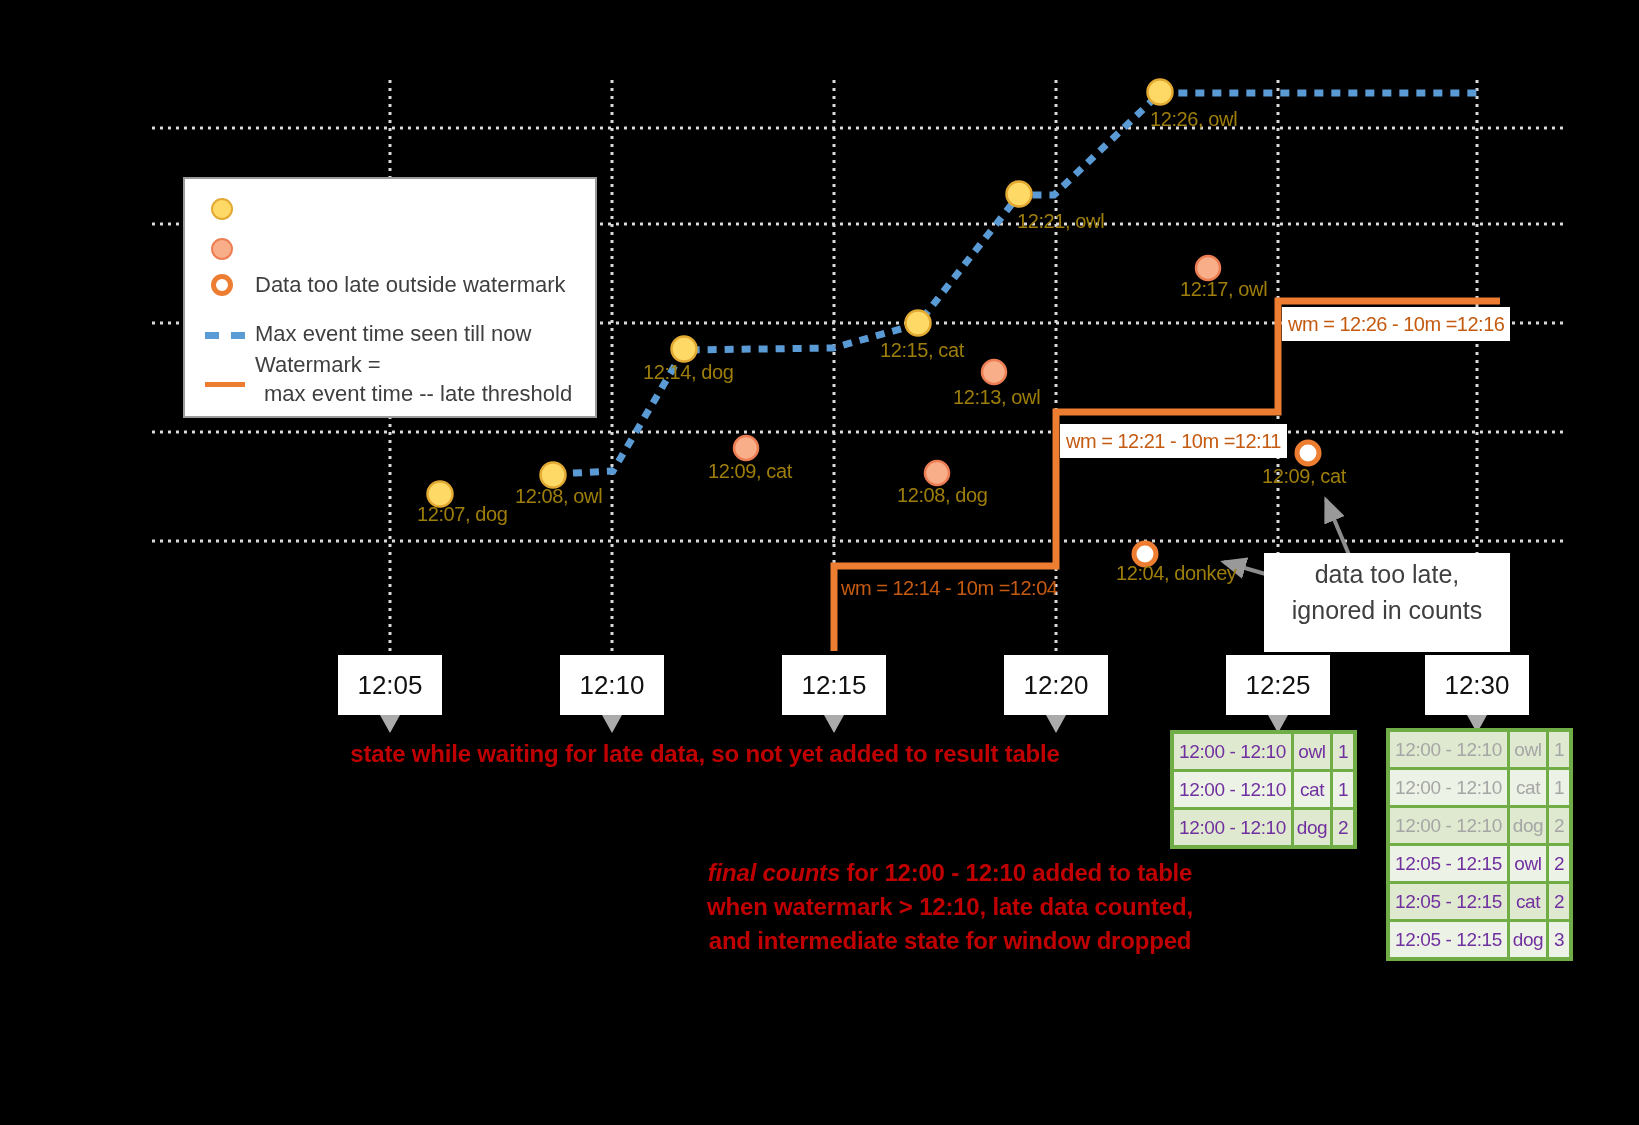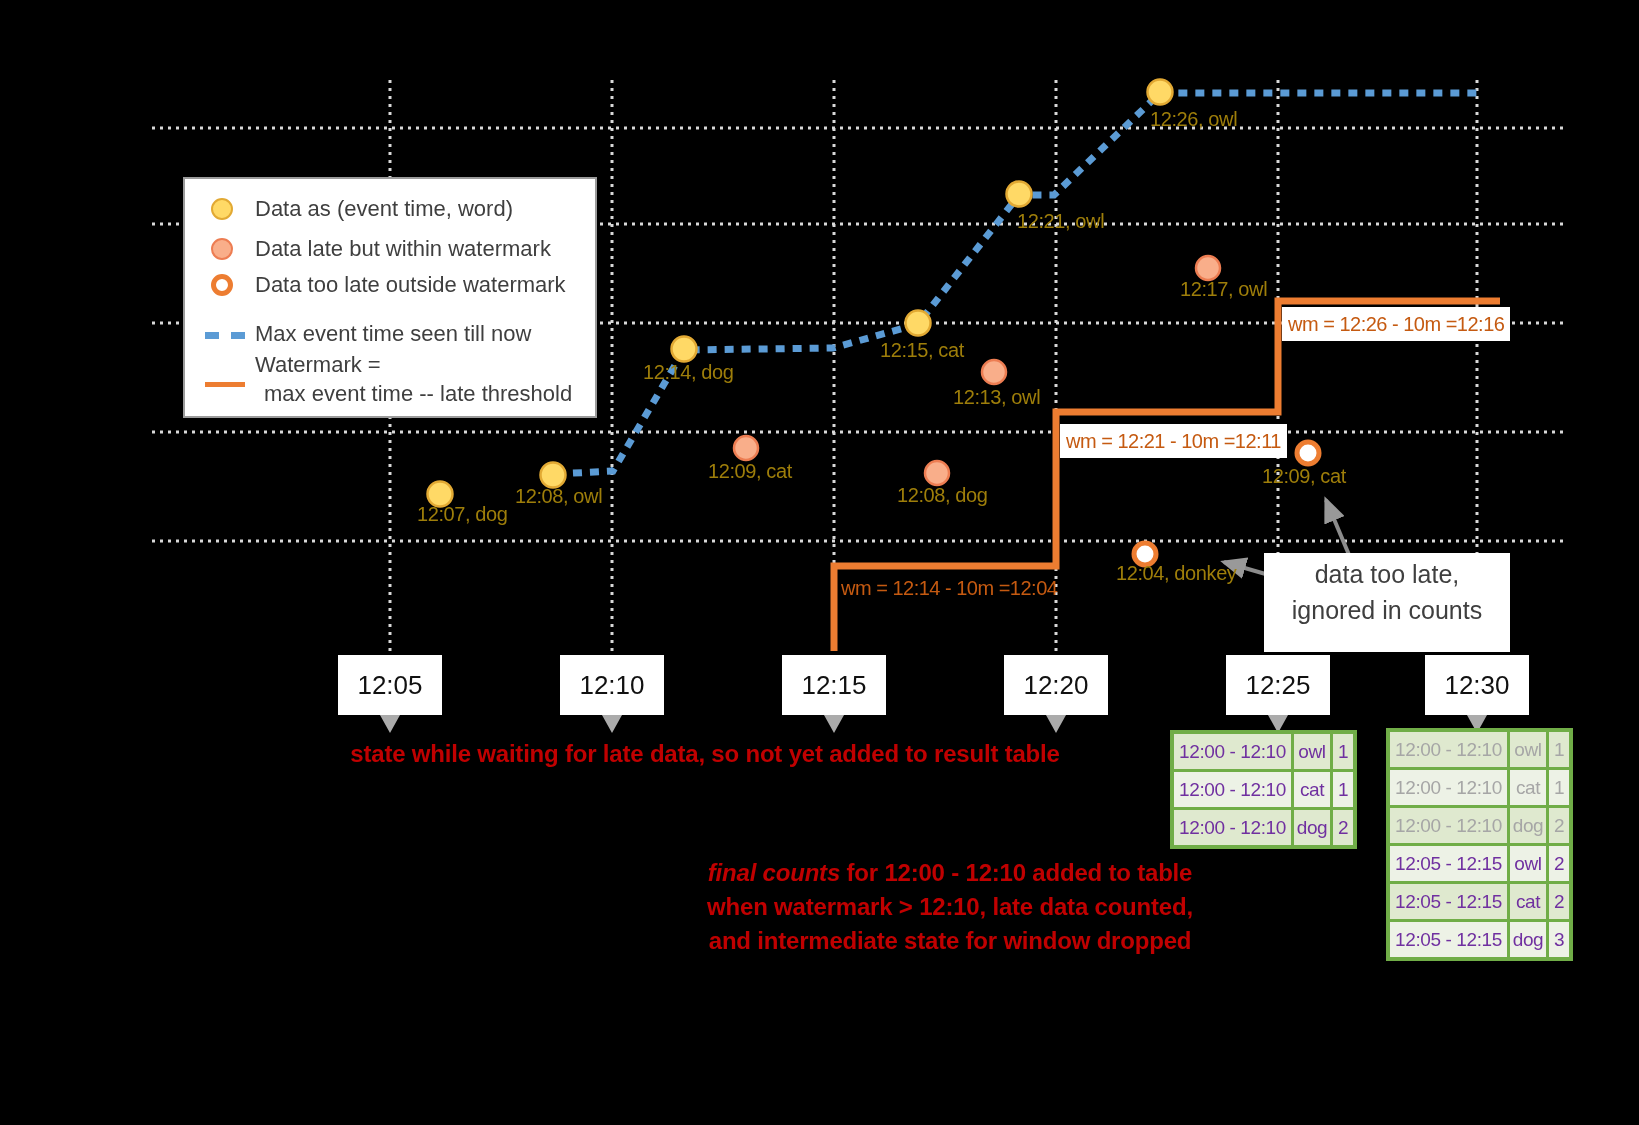--- a/index.html
+++ b/index.html
@@ -105,7 +105,6 @@
   <div class="legend">
     <div class="lg-row" style="top:15px;">
       <span class="lg-dot dot-yellow"></span>
-      <span class="lg-text">Data as (event time, word)</span>
     </div>
     <div class="lg-row" style="top:55px;">
       <span class="lg-dot dot-salmon"></span>

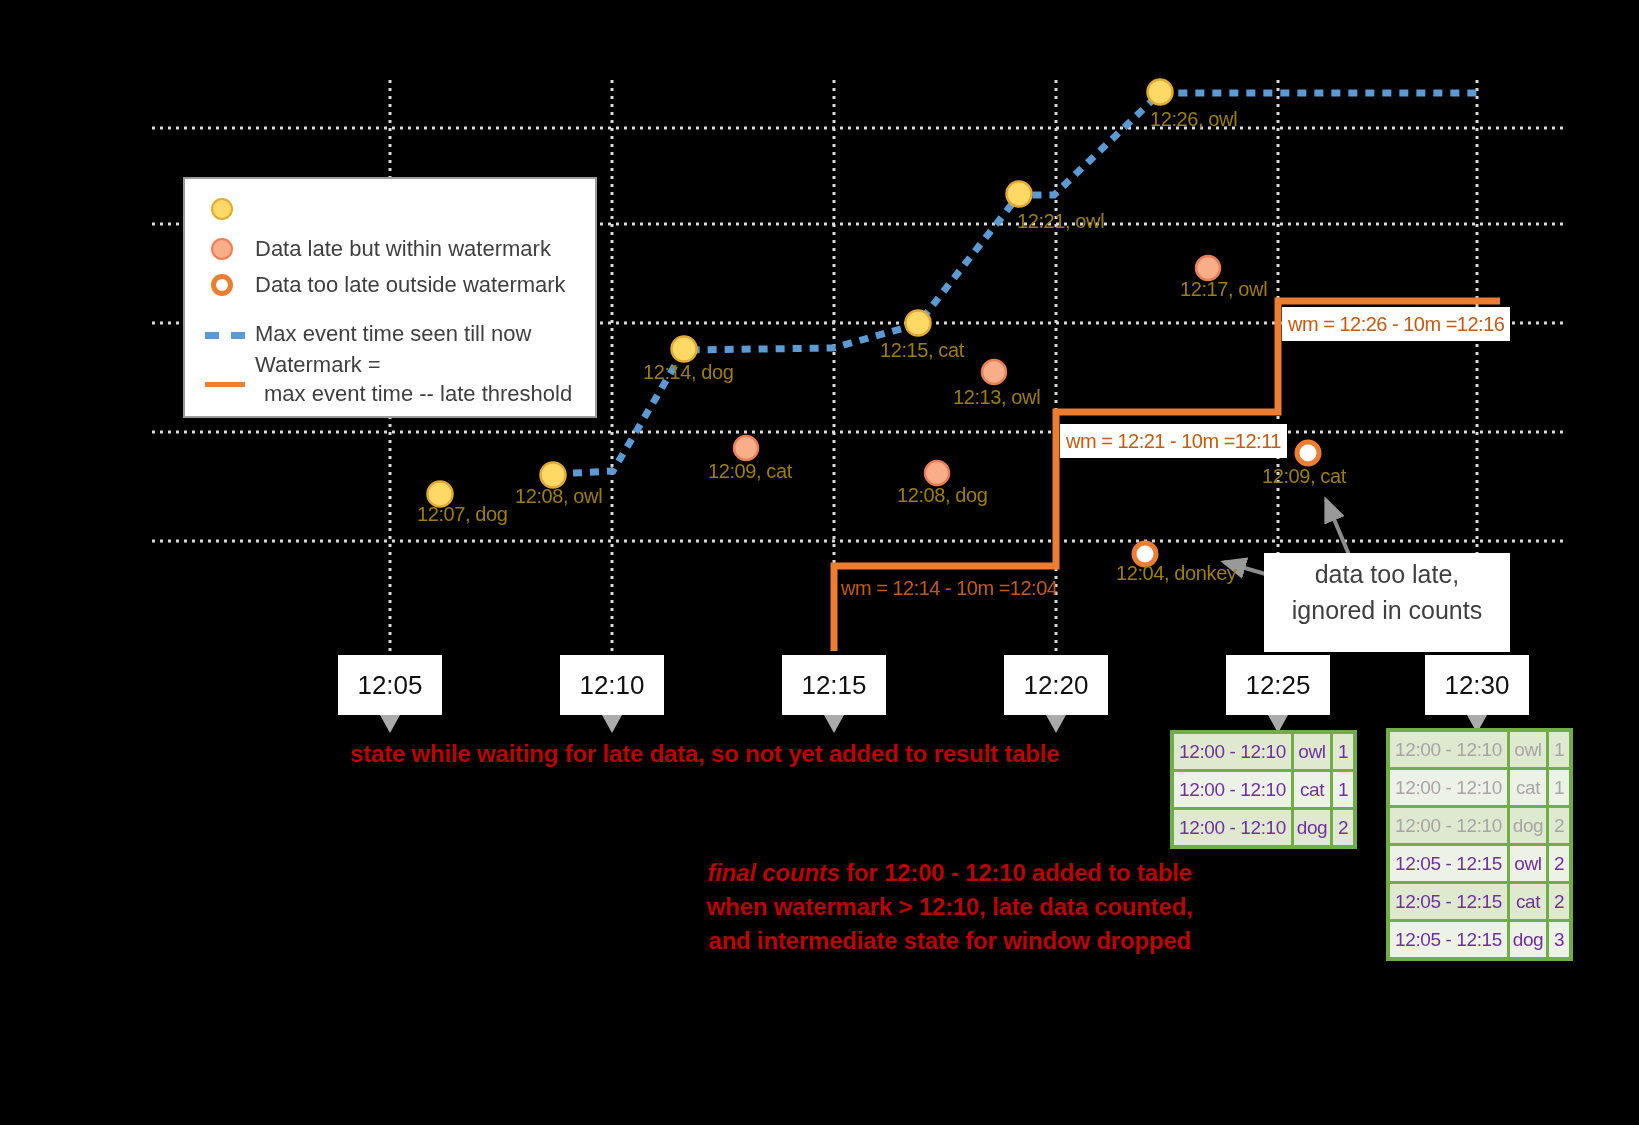--- a/index.html
+++ b/index.html
@@ -108,7 +108,6 @@
     </div>
     <div class="lg-row" style="top:55px;">
       <span class="lg-dot dot-salmon"></span>
-      <span class="lg-text">Data late but within watermark</span>
     </div>
     <div class="lg-row" style="top:91px;">
       <span class="lg-dot ring-orange"></span>

